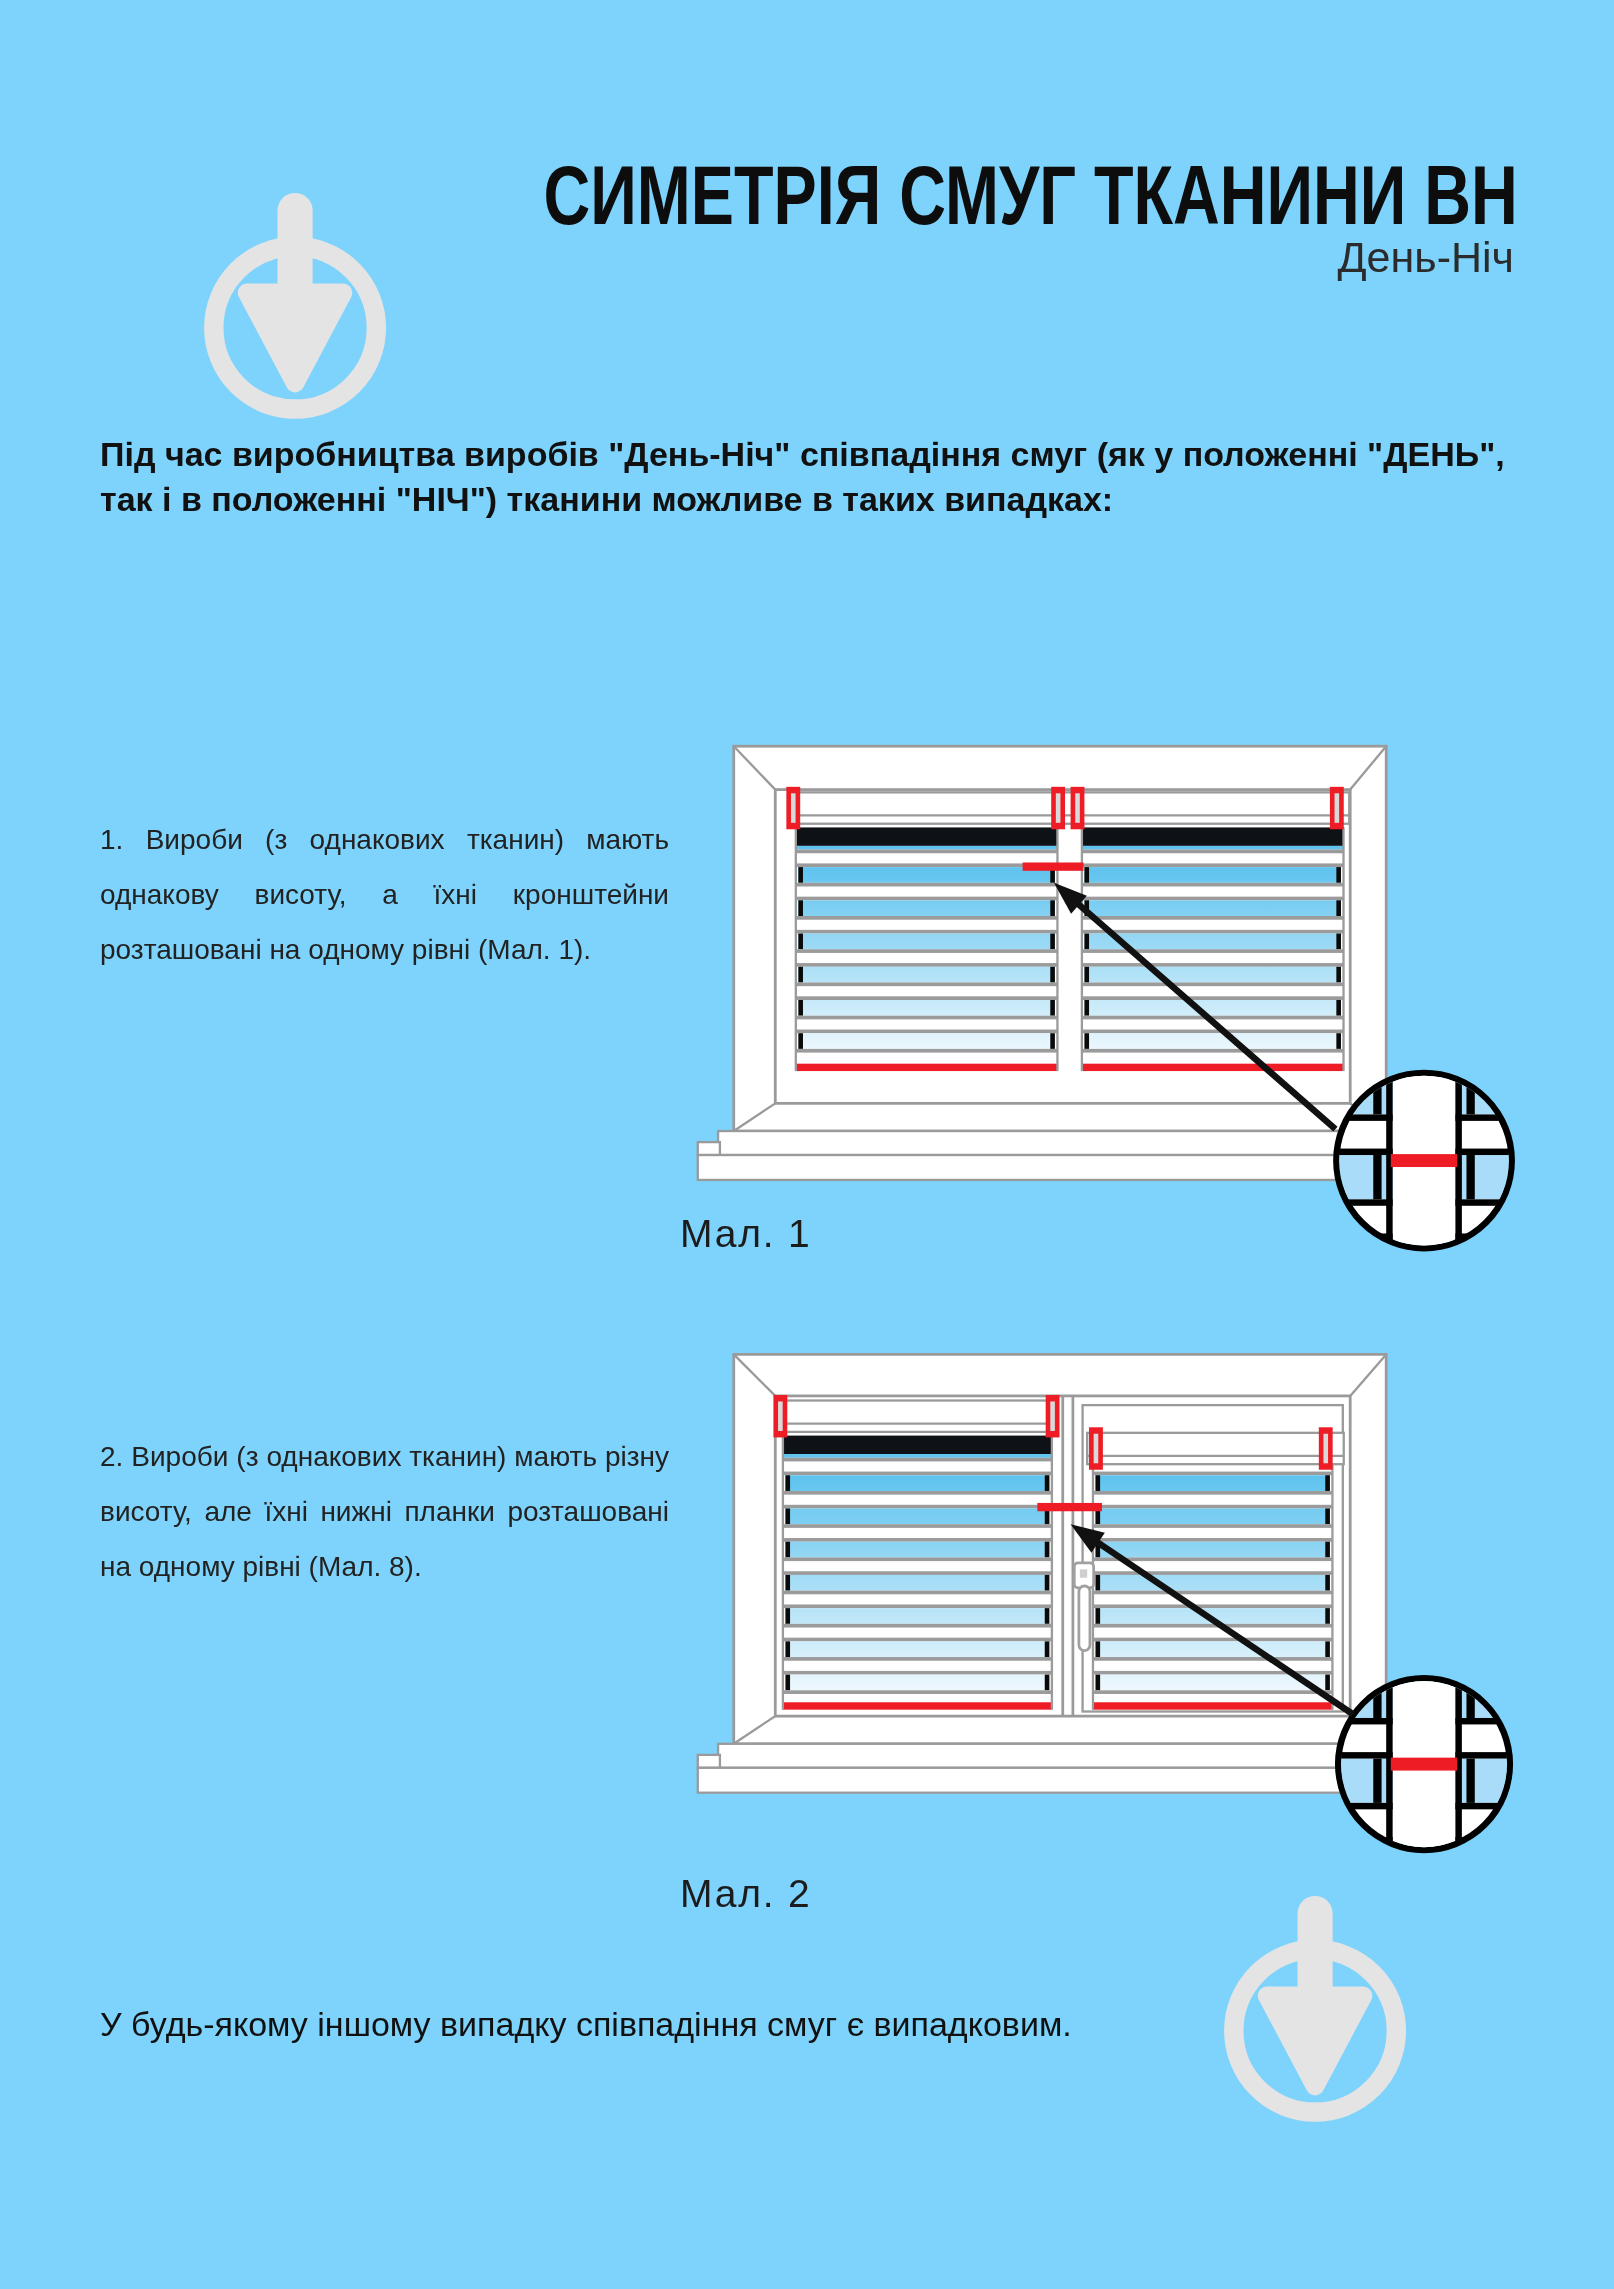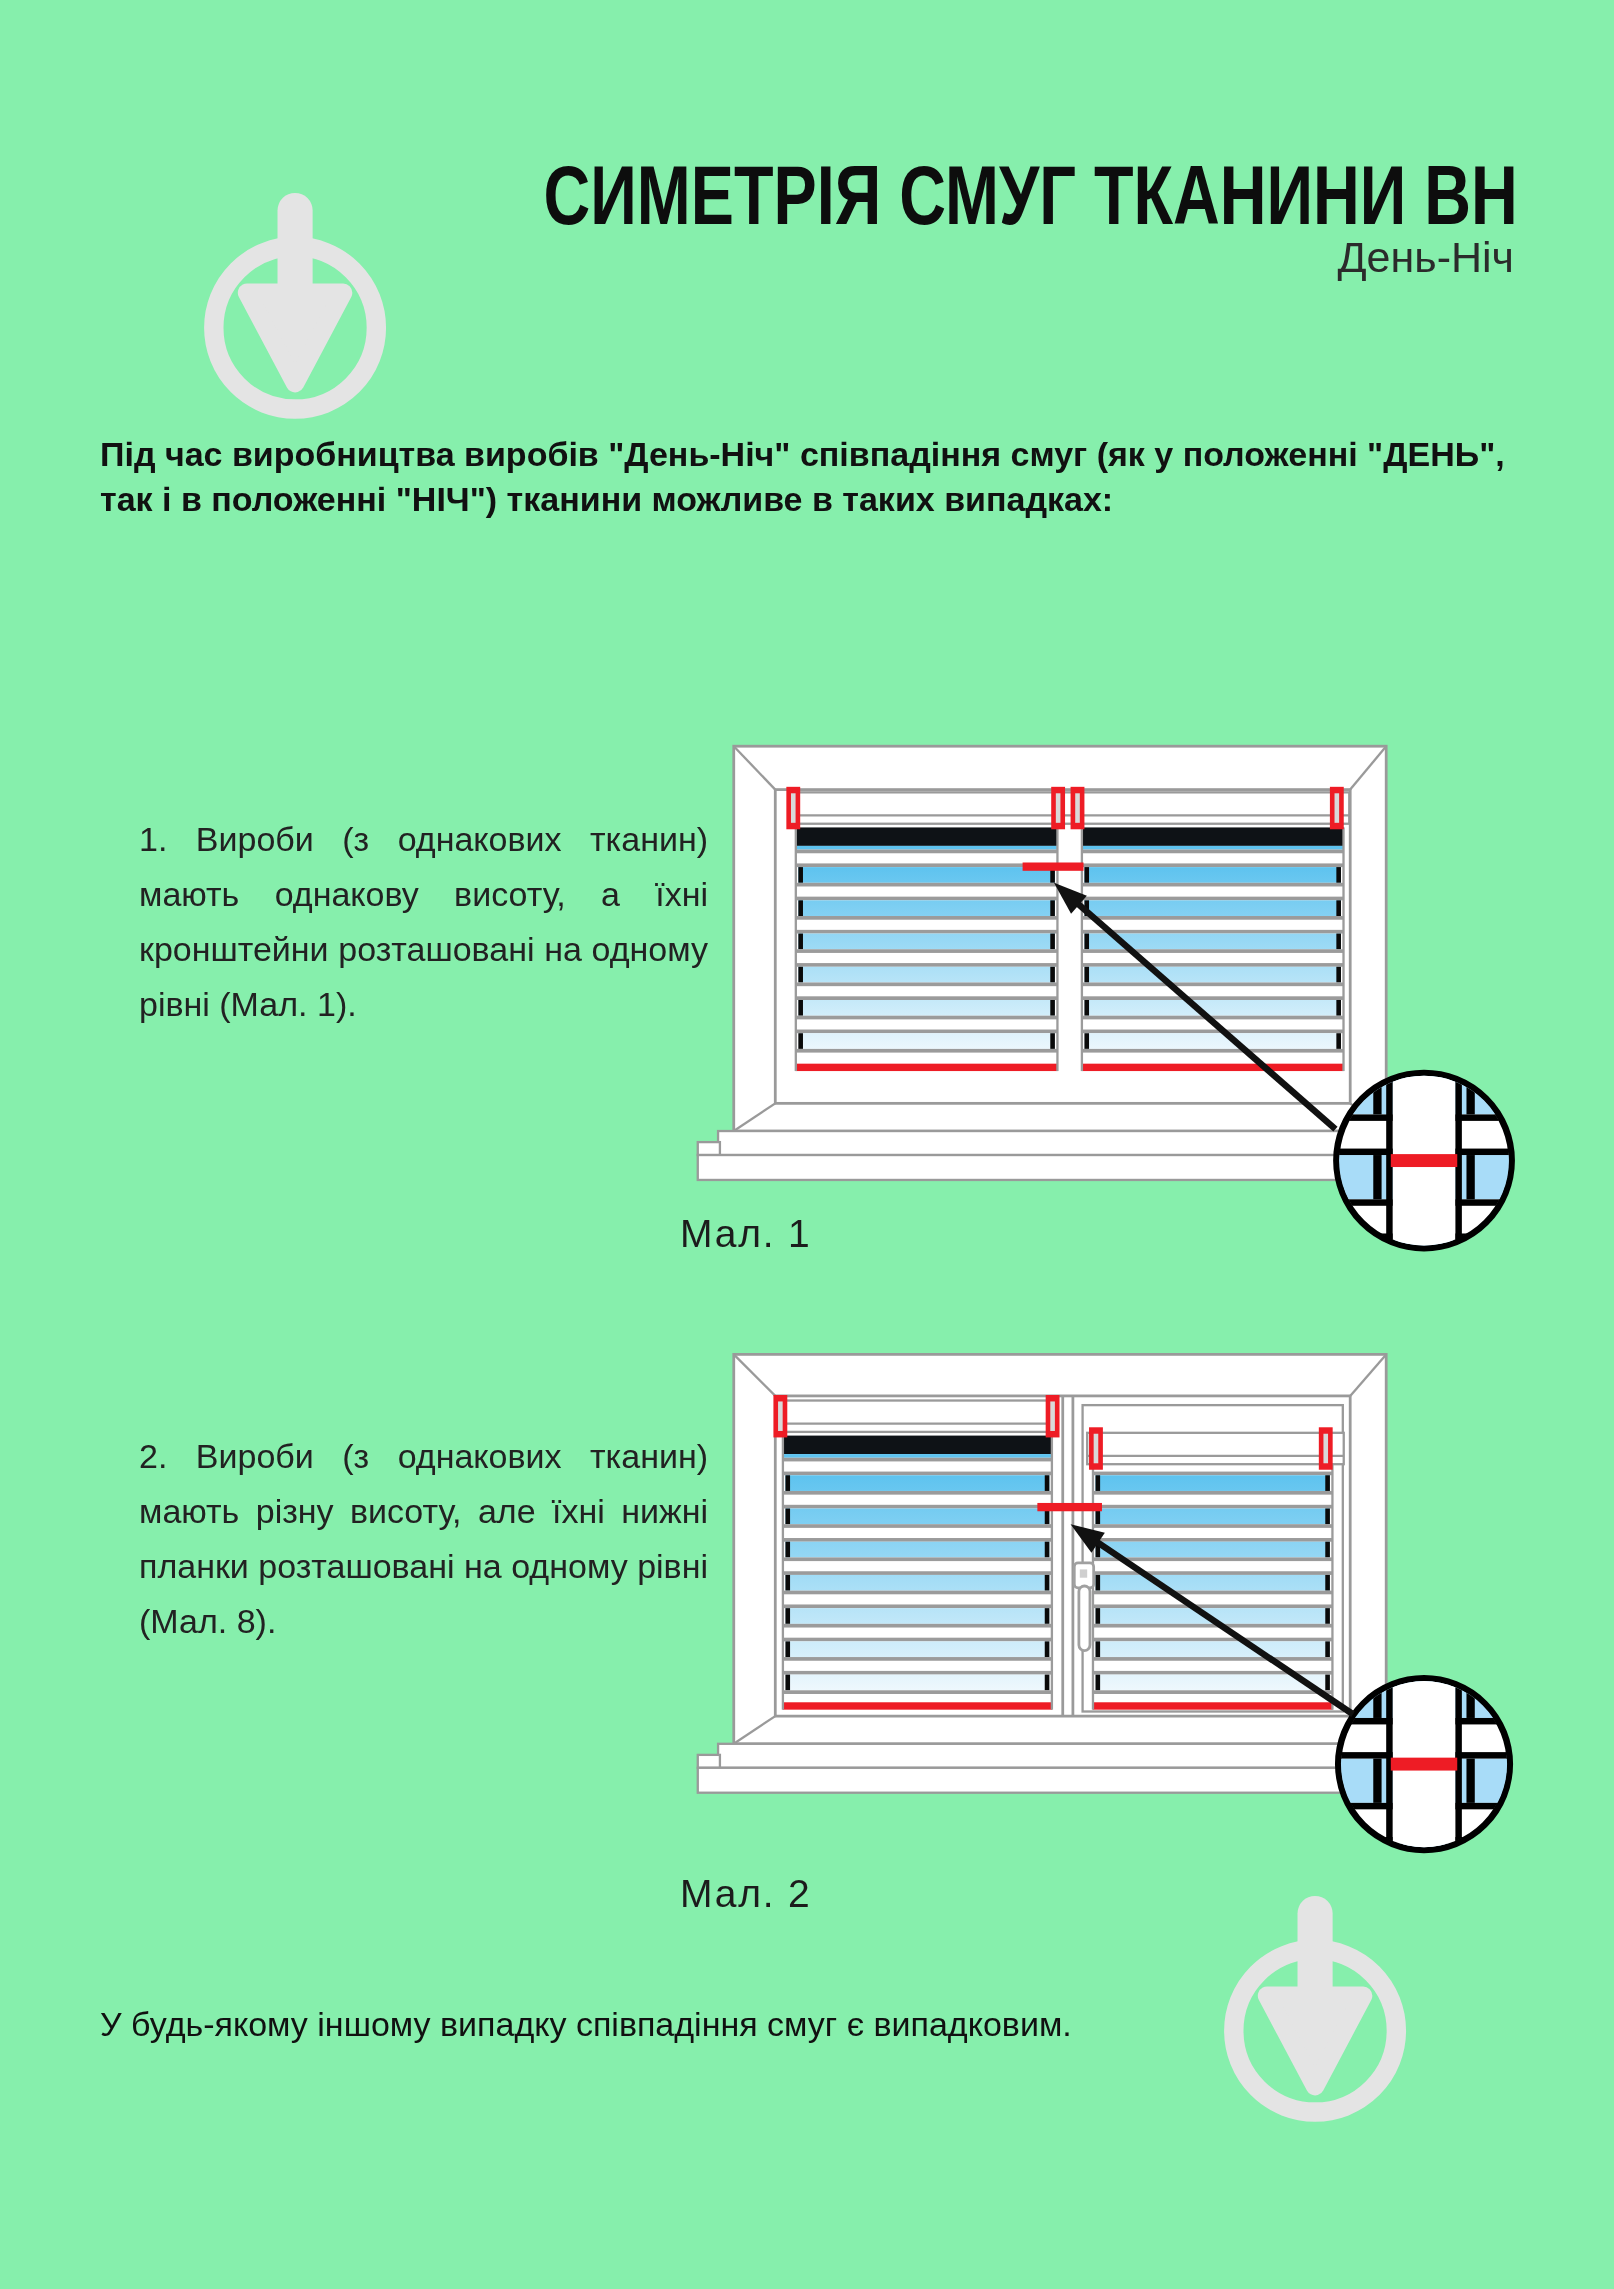--- a/index.html
+++ b/index.html
@@ -3,7 +3,7 @@
 <meta charset="utf-8">
 <style>
   html,body{margin:0;padding:0;background:#fff;}
-  .page{position:relative;width:1614px;height:2290px;background:#86efac;overflow:hidden;
+  .page{position:relative;width:1614px;height:2290px;background:#7dd3fc;overflow:hidden;
         font-family:"Liberation Sans",sans-serif;color:#1b1b1b;}
   .wm{position:absolute;}
   .wm-tl{left:175px;top:180px;width:242px;height:242px;}

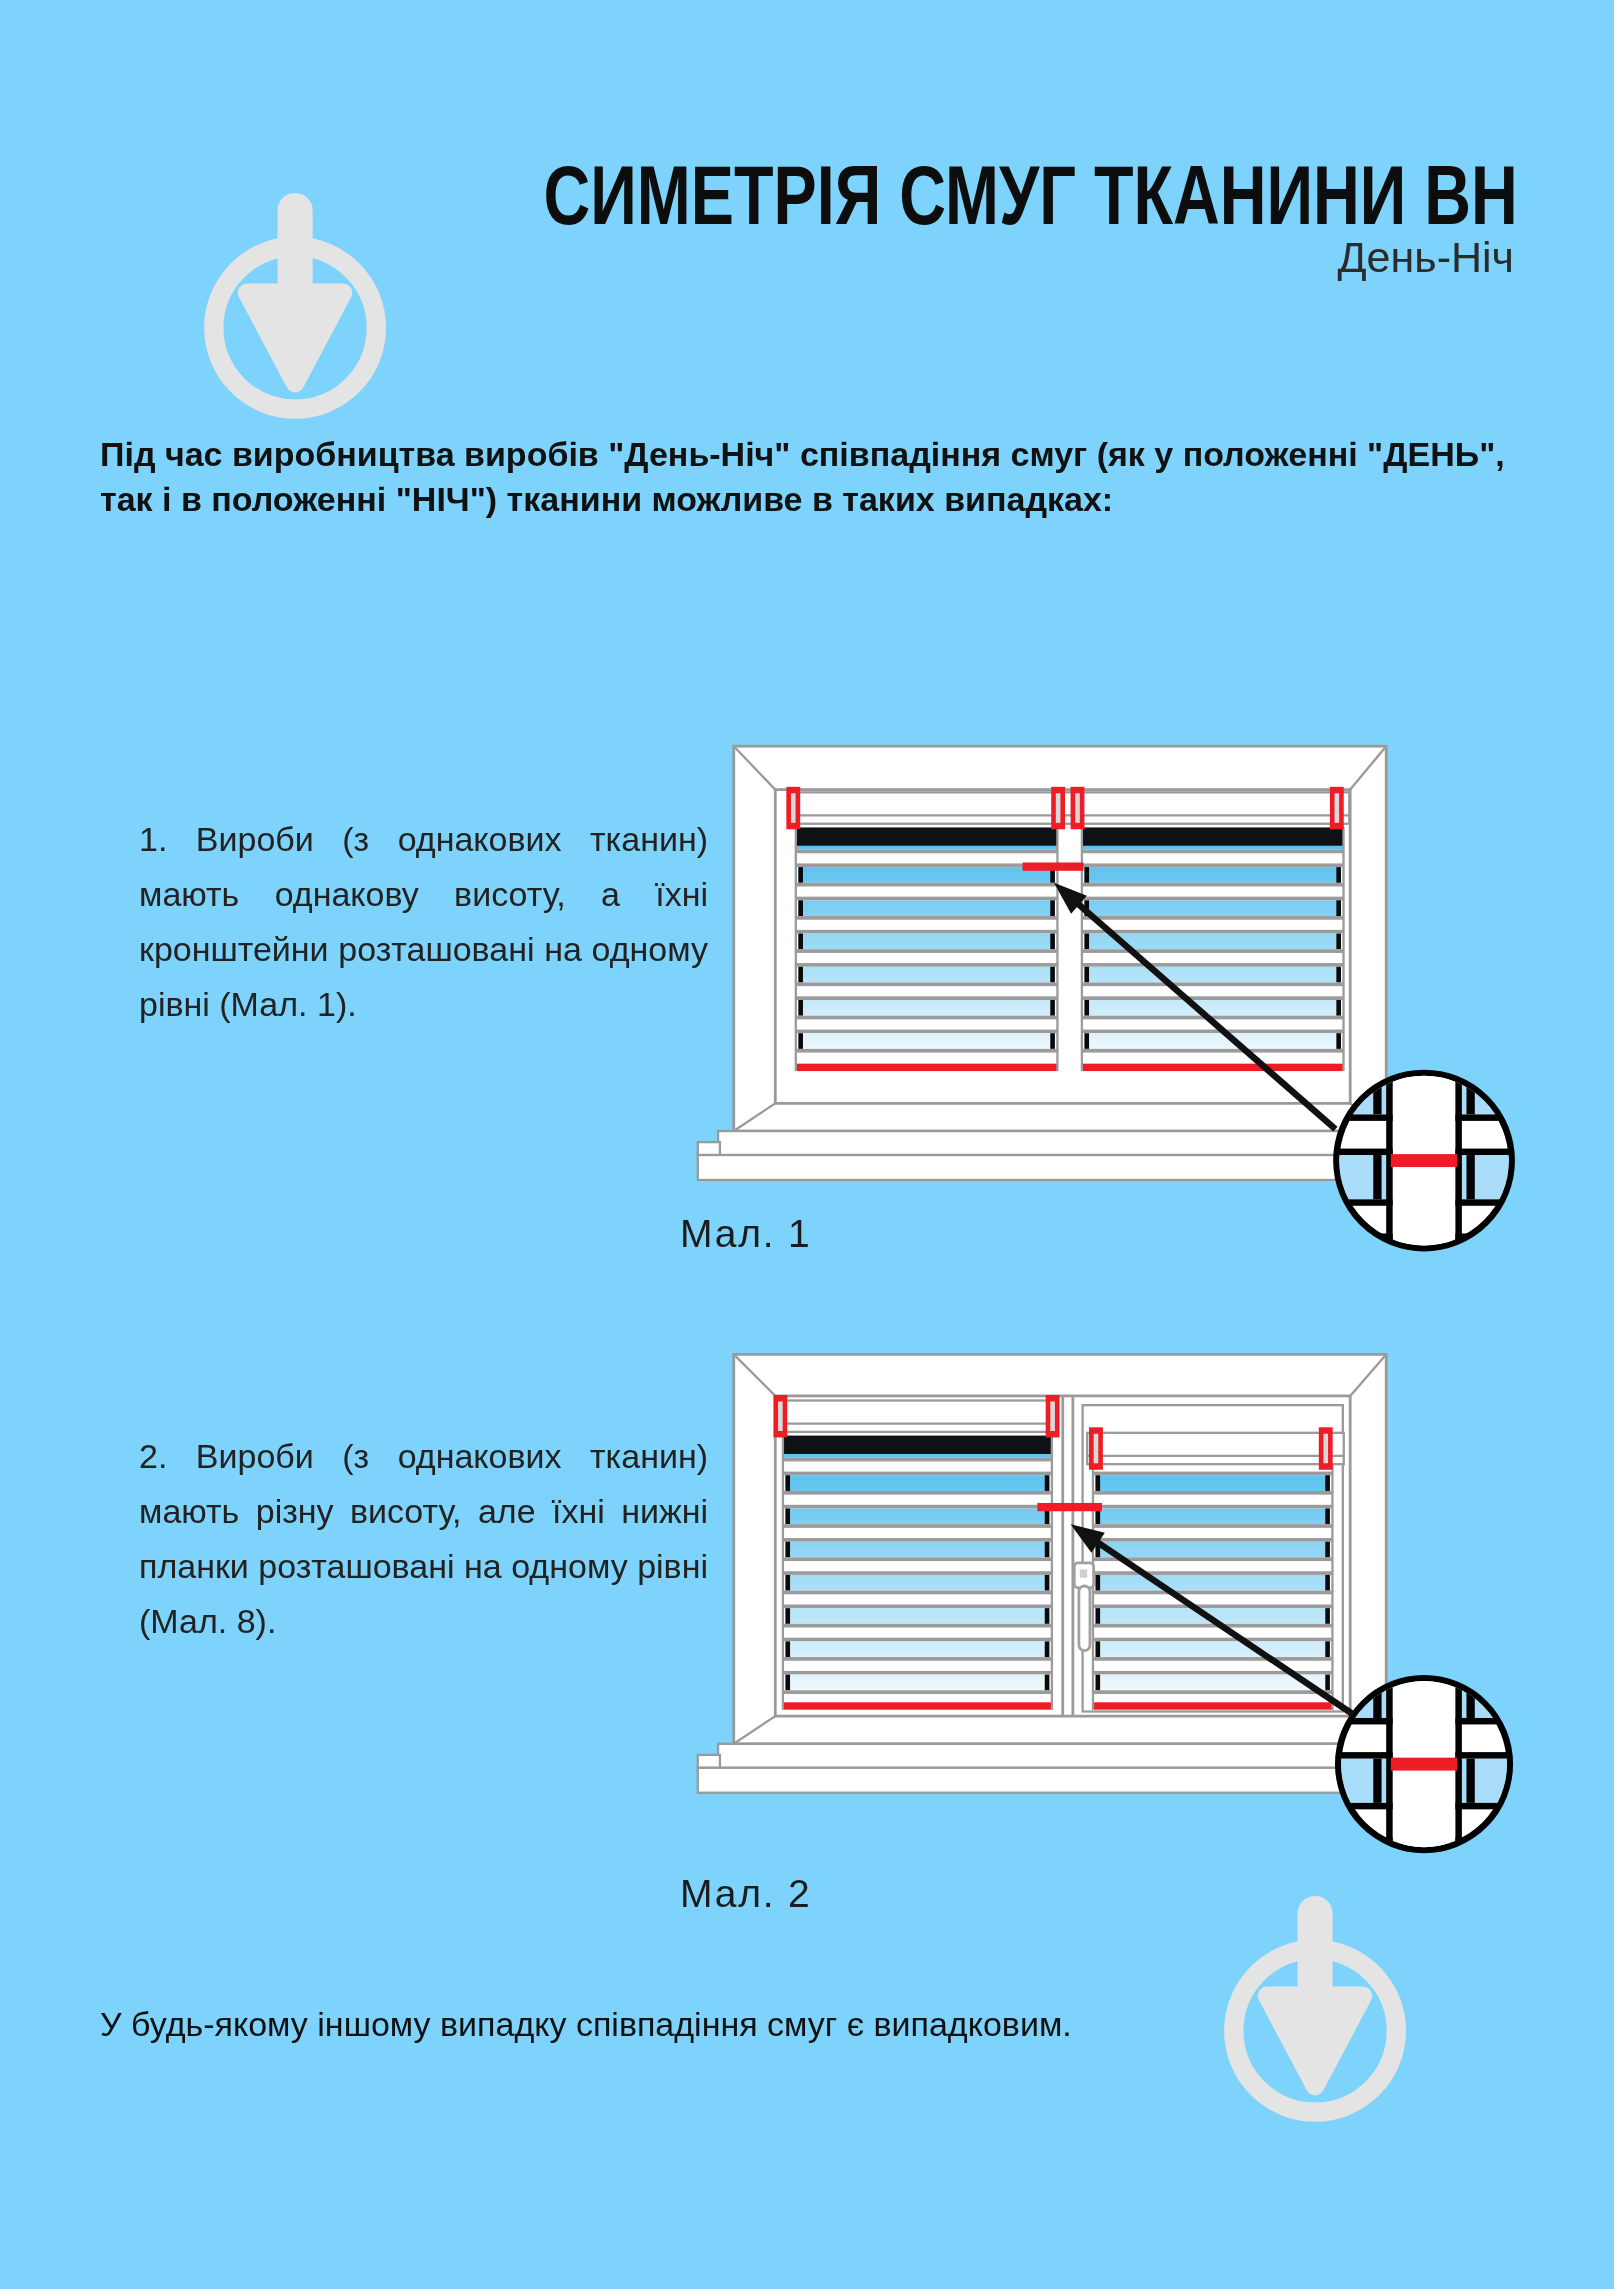--- a/index.html
+++ b/index.html
@@ -13,8 +13,8 @@
   .subtitle{position:absolute;right:100px;top:233px;font-size:43px;color:#2b2b2b;}
   .intro{position:absolute;left:100px;top:432px;width:1440px;font-size:34px;font-weight:bold;
          line-height:45px;color:#111;}
-  .item{position:absolute;left:100px;width:569px;font-size:34px;line-height:55px;
-        text-align:justify;color:#222;margin-left:39px;}
+  .item{position:absolute;left:100px;width:569px;font-size:28px;line-height:55px;
+        text-align:justify;color:#222;}
   .item1{top:812px;}
   .item2{top:1429px;}
   .fig{position:absolute;}

